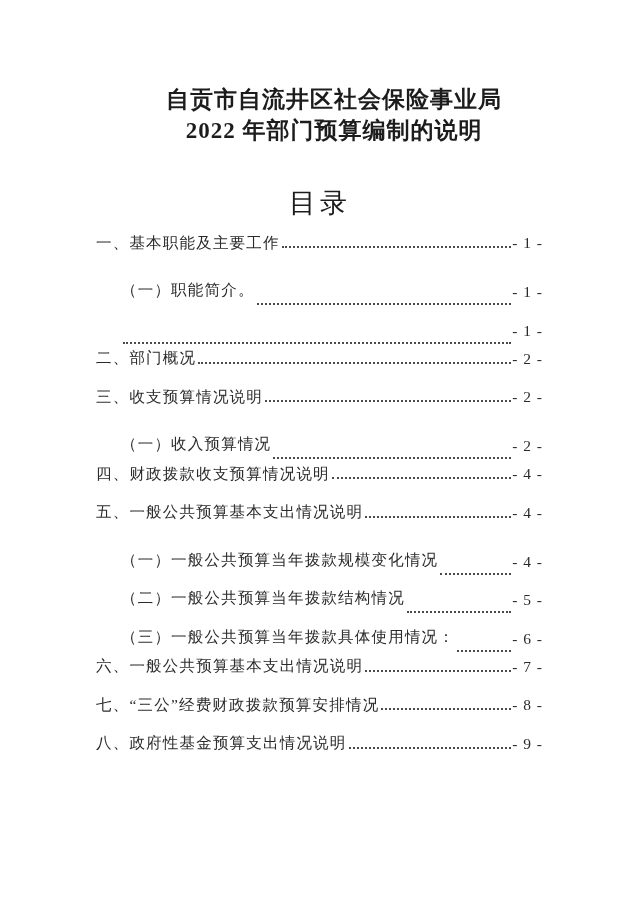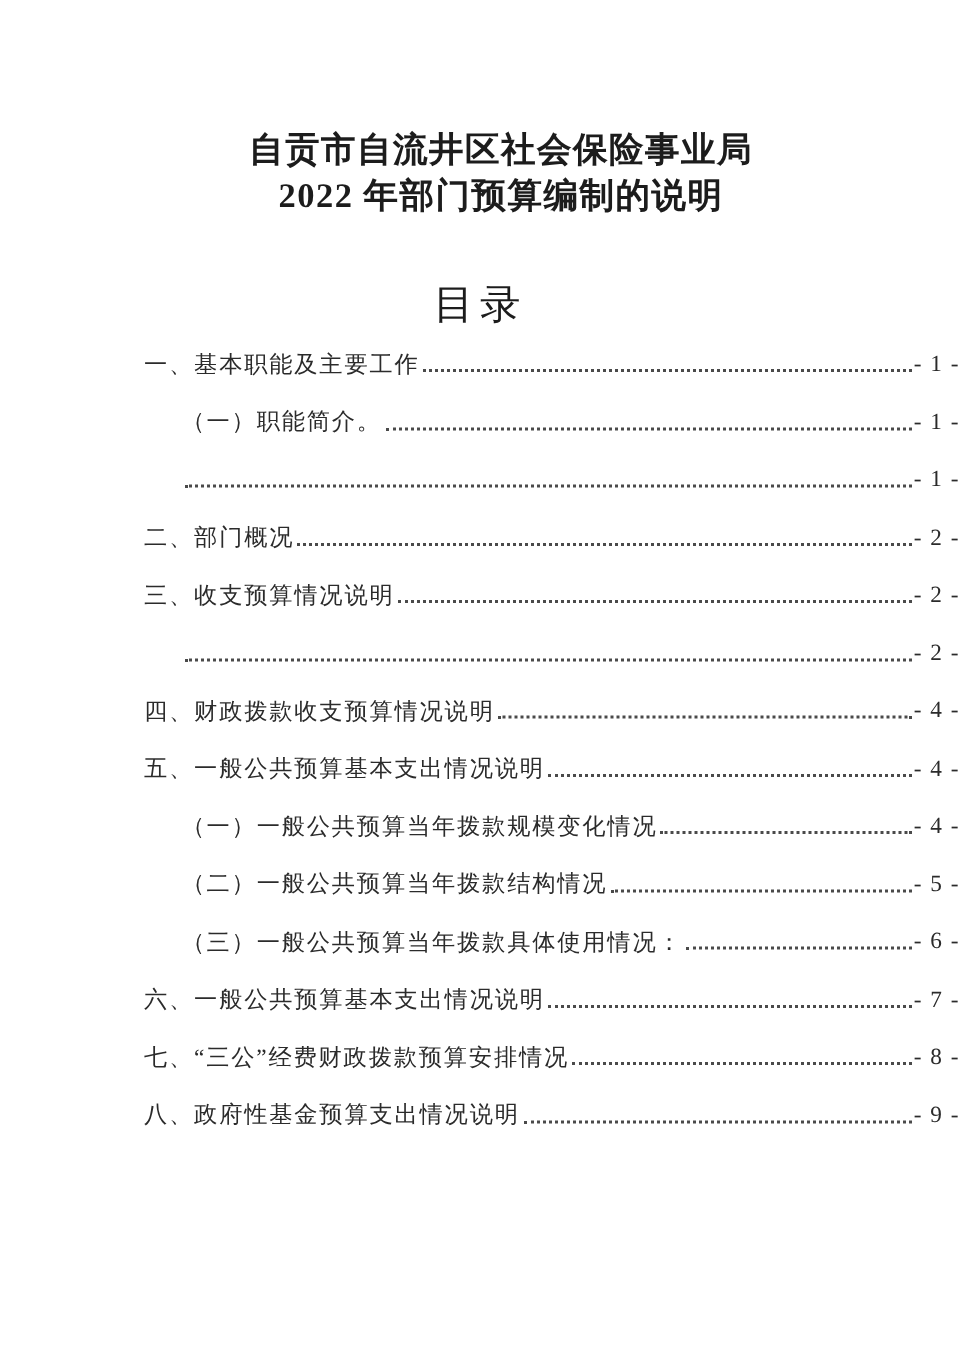--- a/index.html
+++ b/index.html
@@ -41,6 +41,7 @@
   .toc-list {
     margin-top: 4px;
     padding-left: 96px;
+    padding-right: 97px;
   }
   .toc-row {
     display: flex;

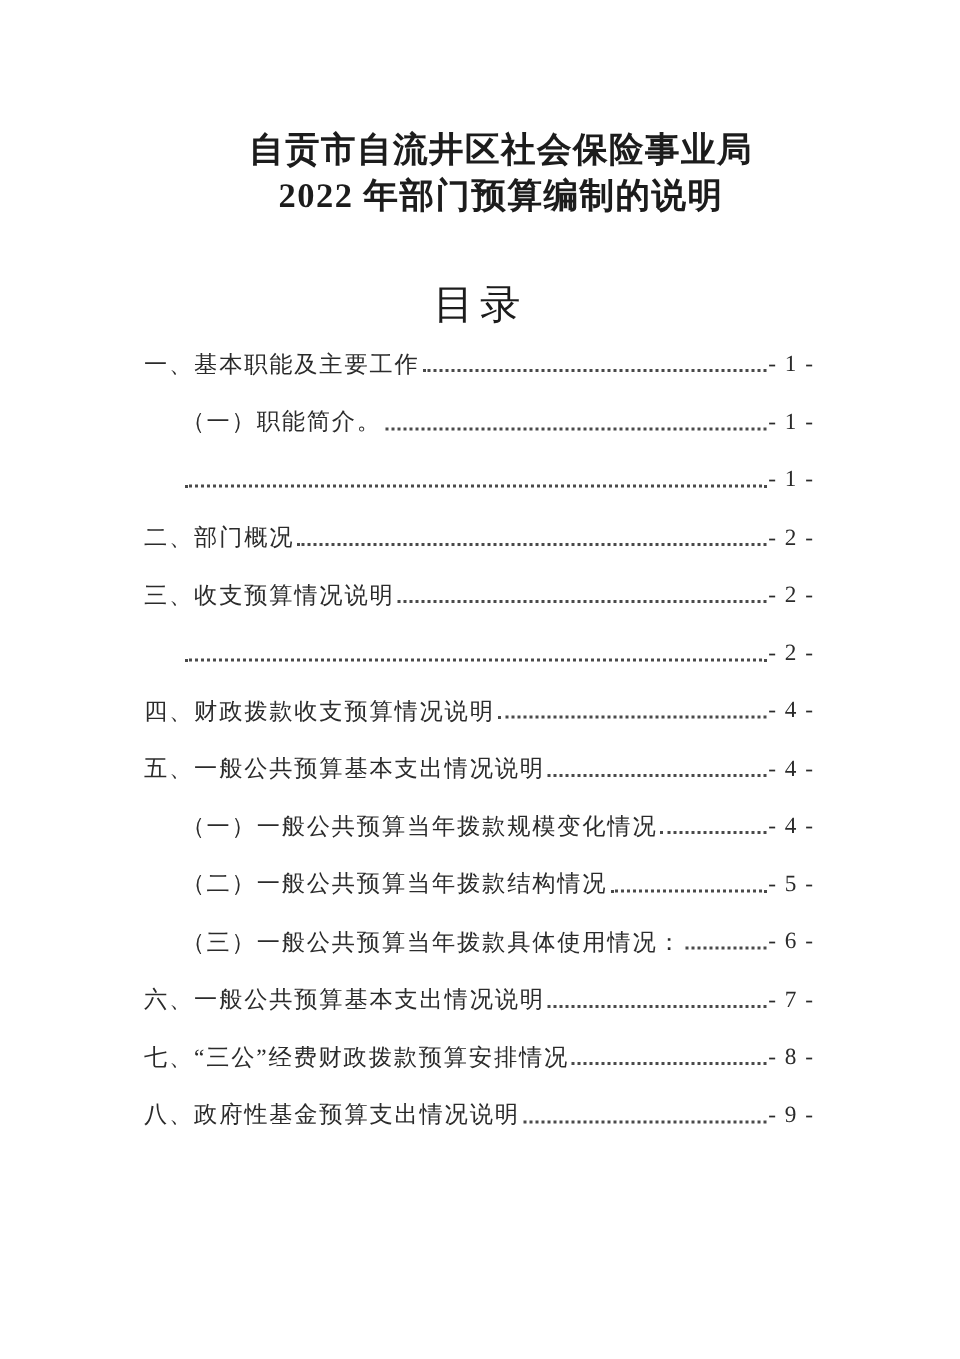--- a/index.html
+++ b/index.html
@@ -53,6 +53,7 @@
   }
   .toc-row.level-2 {
     padding-left: 25px;
+    align-items: flex-end;
   }
   .toc-label {
     letter-spacing: 1.2px;

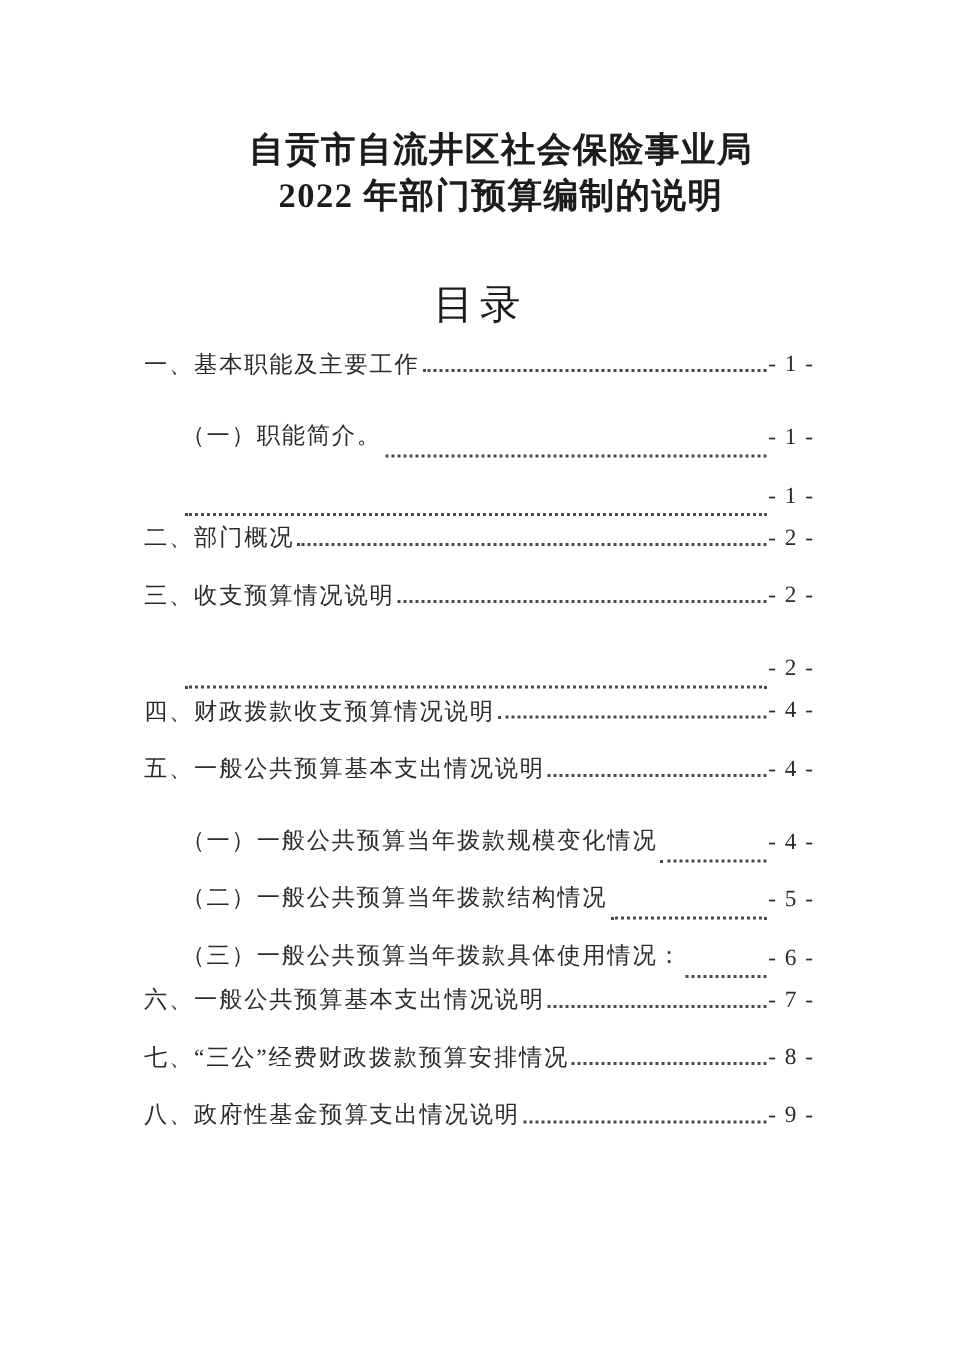--- a/index.html
+++ b/index.html
@@ -110,6 +110,7 @@
         <span class="toc-page-num">- 2 -</span>
       </div>
       <div class="toc-row level-2">
+        <span class="toc-label">（一）收入预算情况</span>
         <span class="dot-leader"></span>
         <span class="toc-page-num">- 2 -</span>
       </div>

